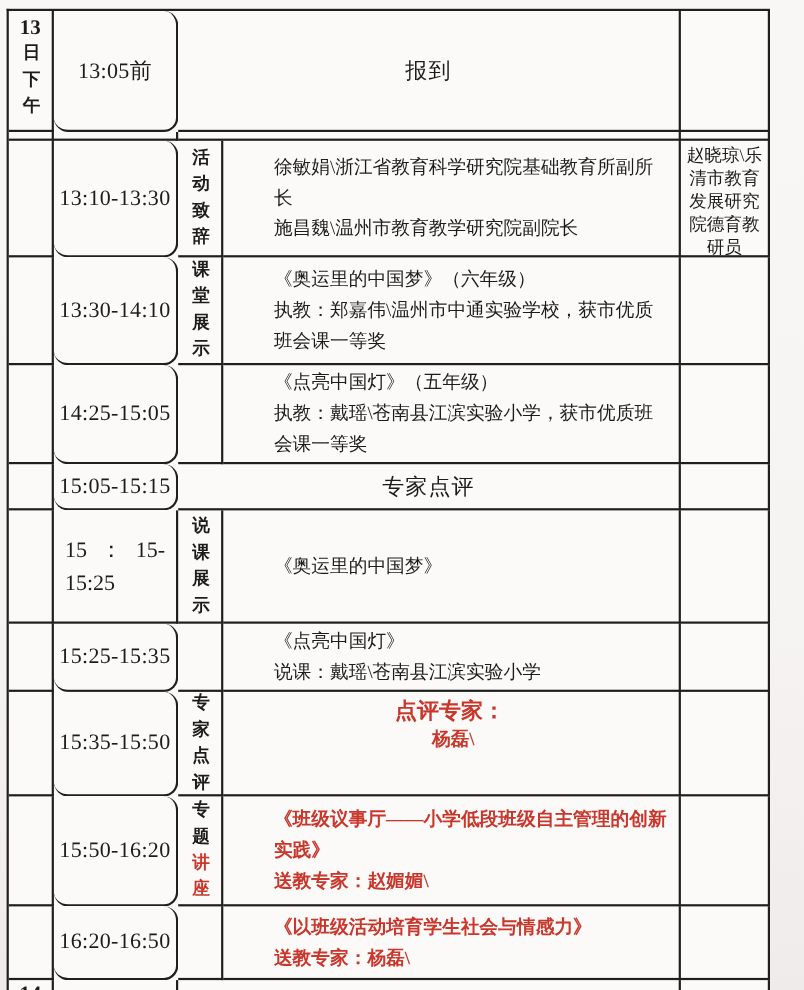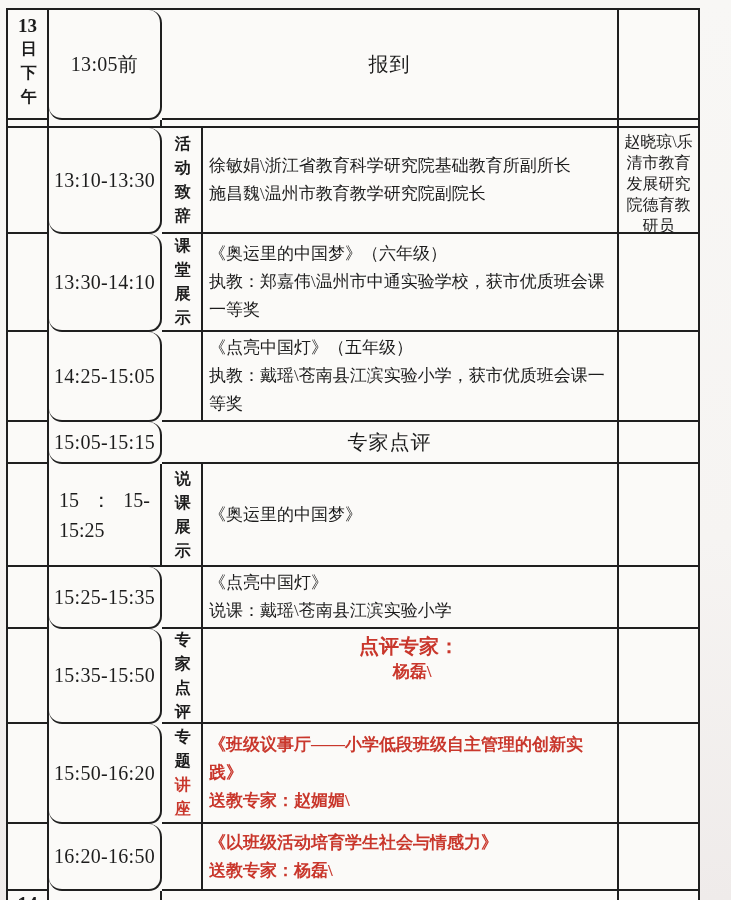--- a/index.html
+++ b/index.html
@@ -36,7 +36,7 @@
   .c-time{font-size:20px;letter-spacing:.3px;border-radius:13px;}
   .c-merged{font-size:20px;letter-spacing:1px;}
   .c-content{align-items:flex-start;justify-content:center;padding:4px 8px 4px 6px;}
-  .content-line{font-size:17px;line-height:28px;}
+  .content-line{font-size:17px;line-height:28px;margin-left:40px;}
   .vert{
     display:block;width:1.15em;word-break:break-all;
     text-align:right;font-weight:bold;font-size:16px;line-height:24px;

